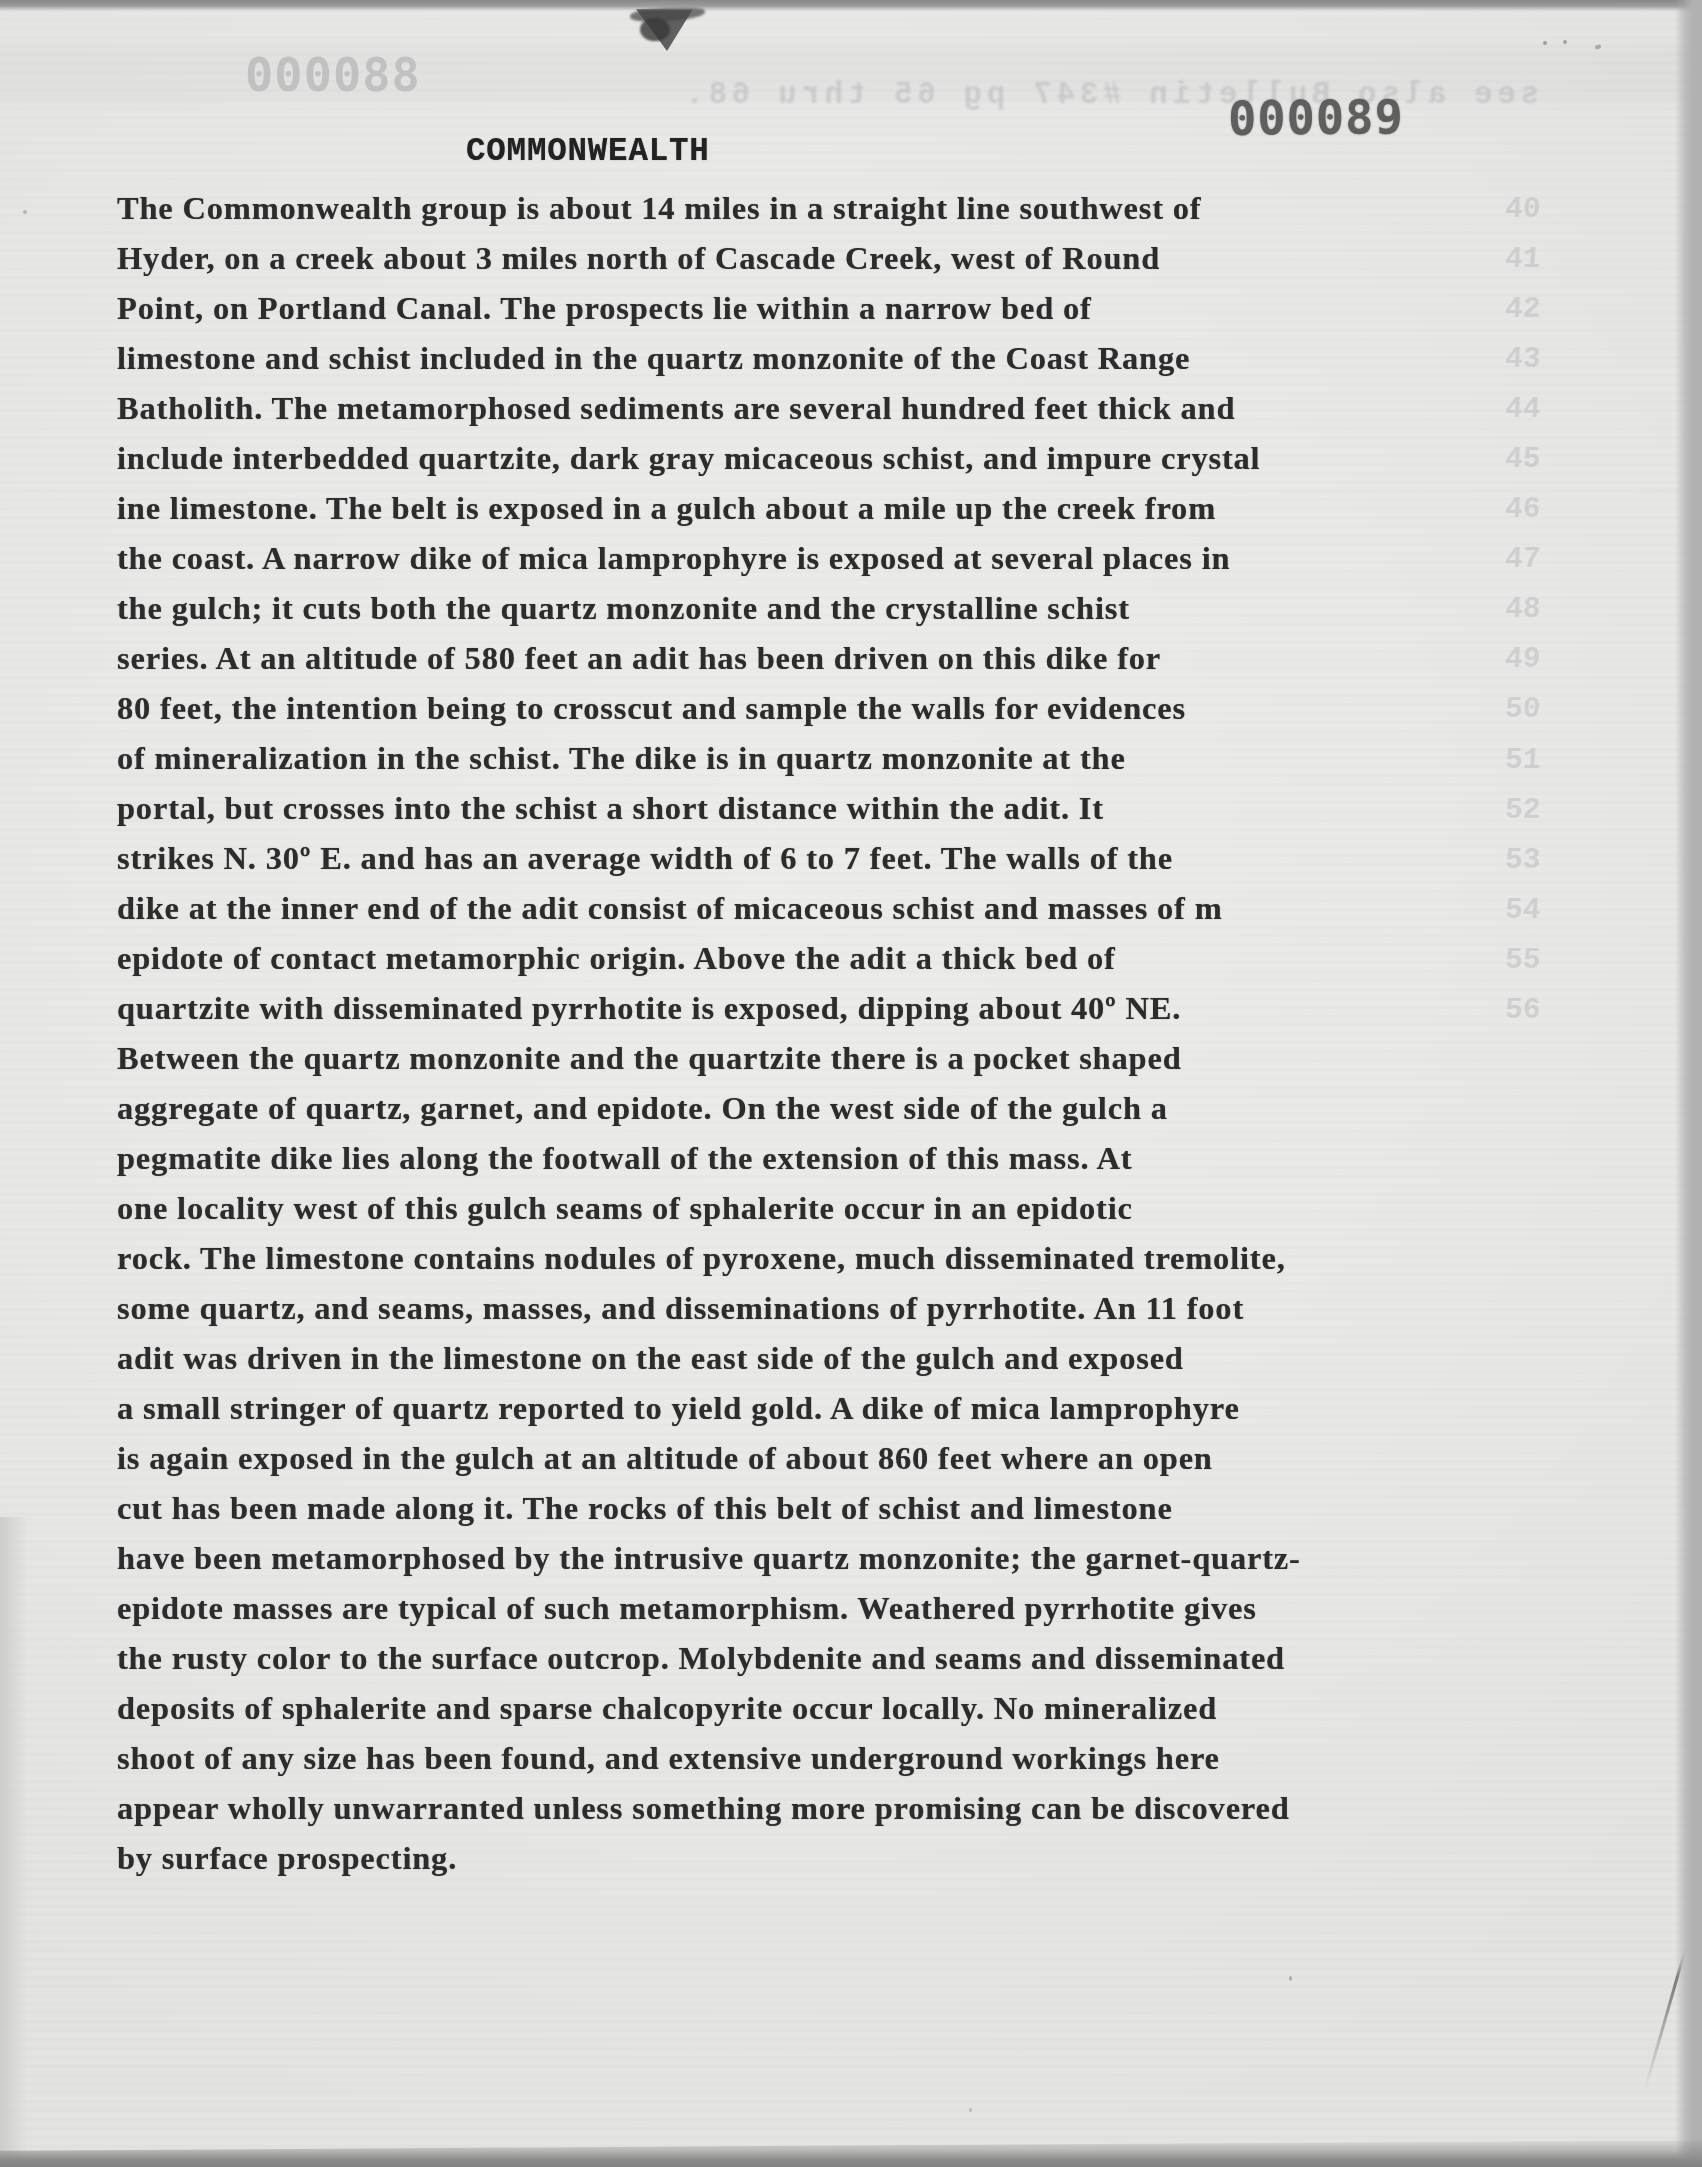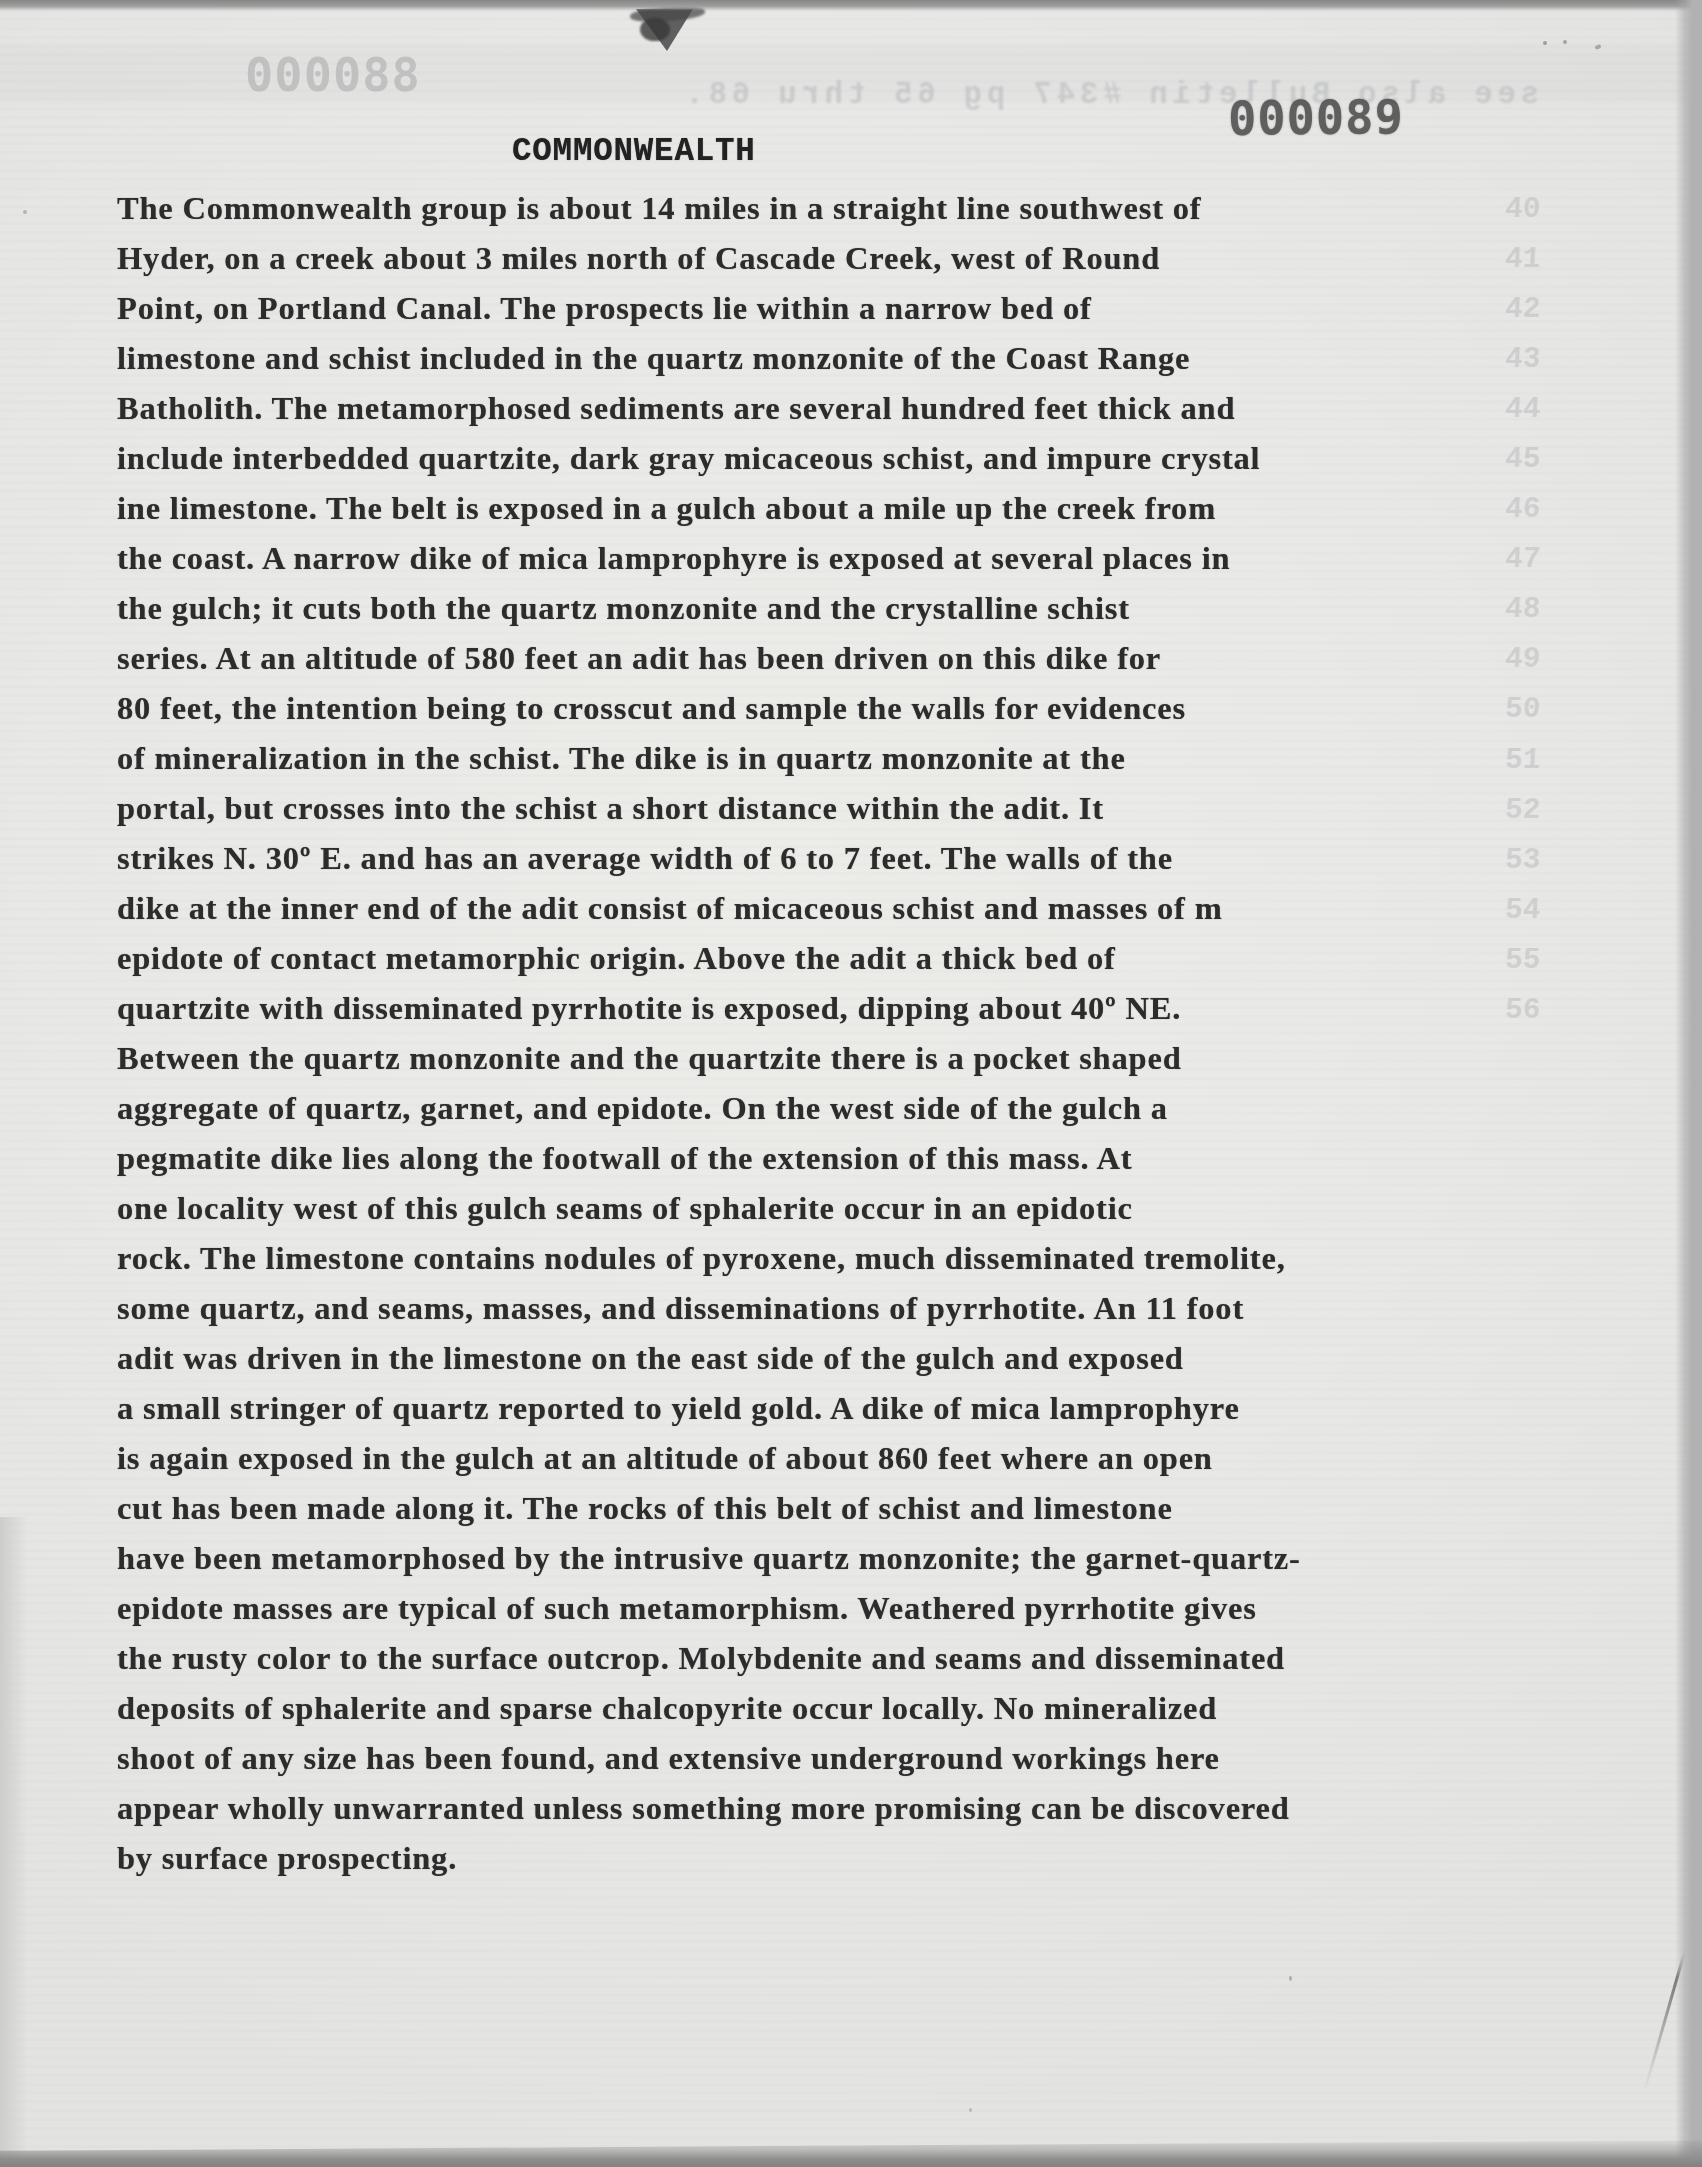--- a/index.html
+++ b/index.html
@@ -40,7 +40,7 @@
 
   
   .heading {
-    position: absolute; left: 512px; top: 132px;
+    position: absolute; left: 466px; top: 132px;
     font: bold 32.5px/39px "Liberation Mono", monospace;
     letter-spacing: 0.8px;
     color: #222;

